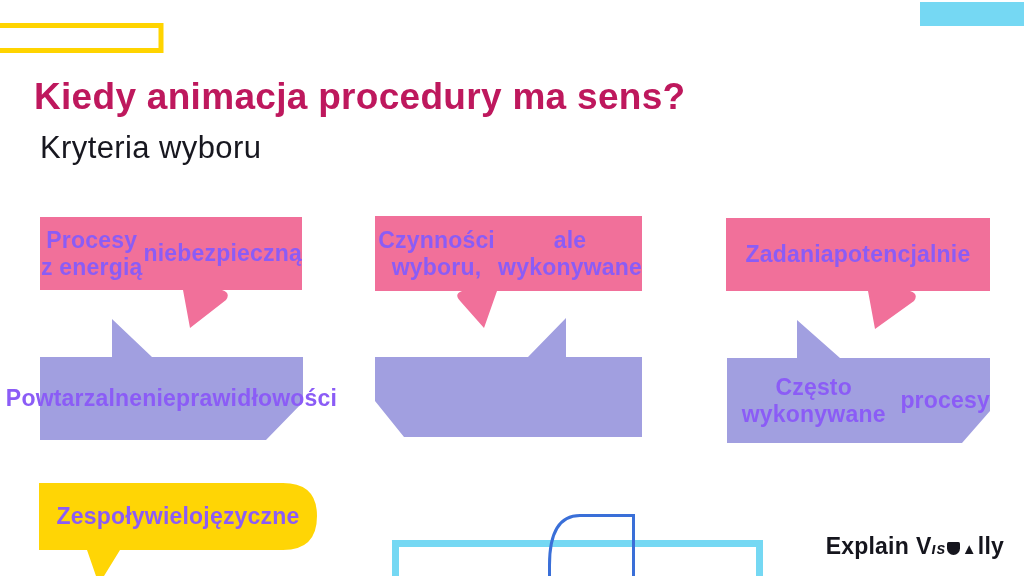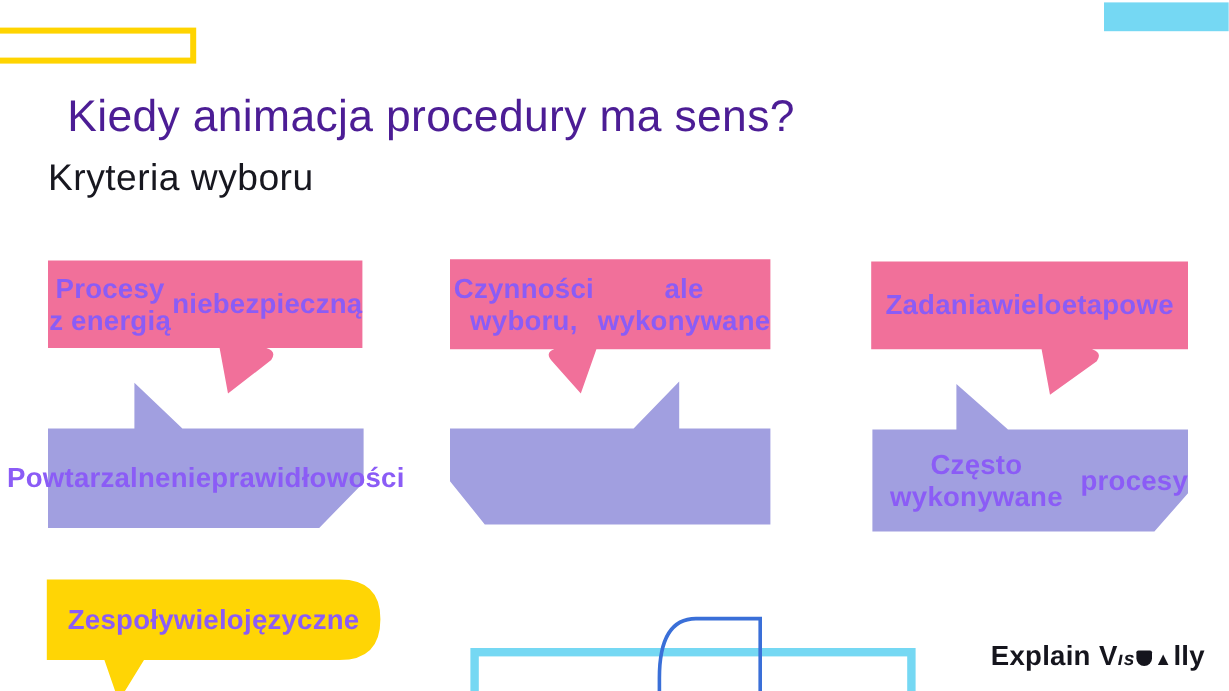--- a/index.html
+++ b/index.html
@@ -13,8 +13,8 @@
   }
   .shapes-layer{position:absolute;left:0;top:0;width:1024px;height:576px;}
   .title{
-    position:absolute;left:56px;top:76px;
-    font-size:37px;font-weight:400;letter-spacing:.3px;color:#4c1d95;
+    position:absolute;left:34px;top:76px;
+    font-size:37px;font-weight:700;letter-spacing:.3px;color:#be185d;
   }
   .subtitle{
     position:absolute;left:40px;top:130px;

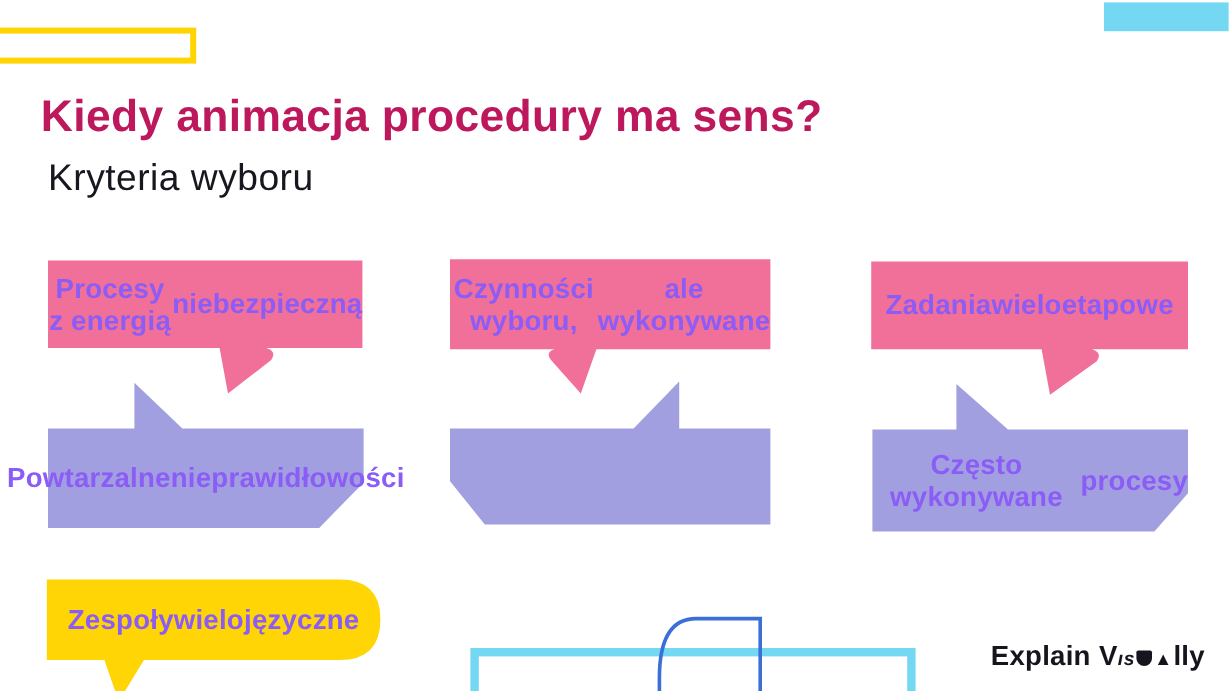--- a/index.html
+++ b/index.html
@@ -88,7 +88,7 @@
   </div>
   <div class="bubble-text bt-pink3">
     <div>Zadania</div>
-    <div>wieloetapowe</div>
+    <div>potencjalnie</div>
   </div>
 
   <div class="bubble-text bt-purple1">

